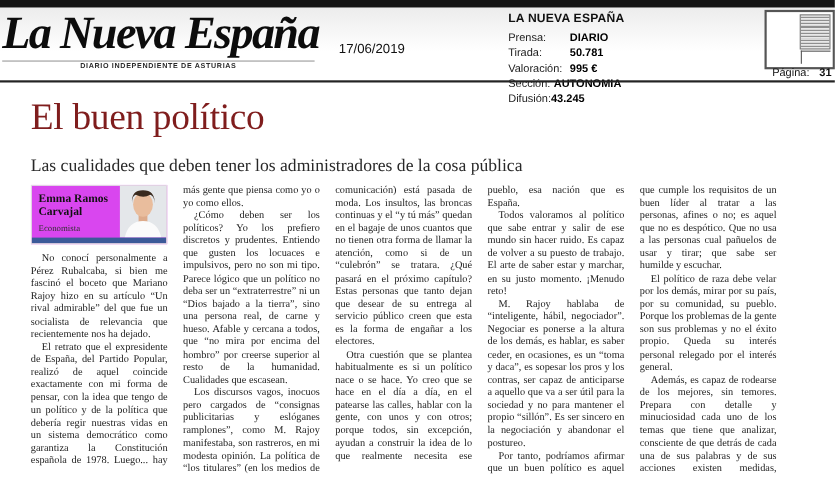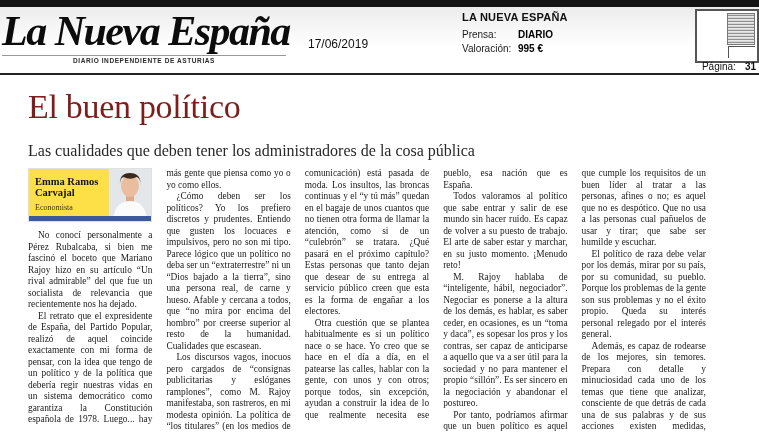--- a/index.html
+++ b/index.html
@@ -92,6 +92,10 @@
         <span class="info-value">DIARIO</span>
       </div>
       <div class="info-row">
+        <span class="info-label">Tirada:</span>
+        <span class="info-value">50.781</span>
+      </div>
+      <div class="info-row">
         <span class="info-label">Valoración:</span>
         <span class="info-value">995 €</span>
       </div>

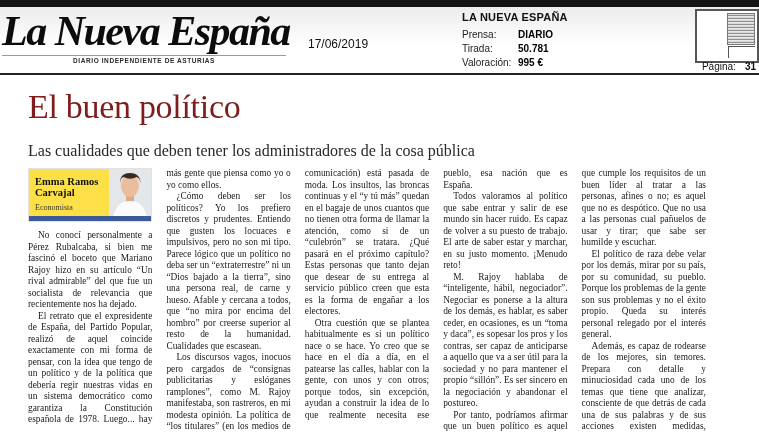--- a/index.html
+++ b/index.html
@@ -100,6 +100,16 @@
         <span class="info-value">995 €</span>
       </div>
     </div>
+    <div class="info-col second">
+      <div class="info-row">
+        <span class="info-label auto">Sección:</span>
+        <span class="info-value">AUTONOMIA</span>
+      </div>
+      <div class="info-row">
+        <span class="info-label auto" style="margin-right:0;">Difusión:</span>
+        <span class="info-value">43.245</span>
+      </div>
+    </div>
   </div>
 </div>
 

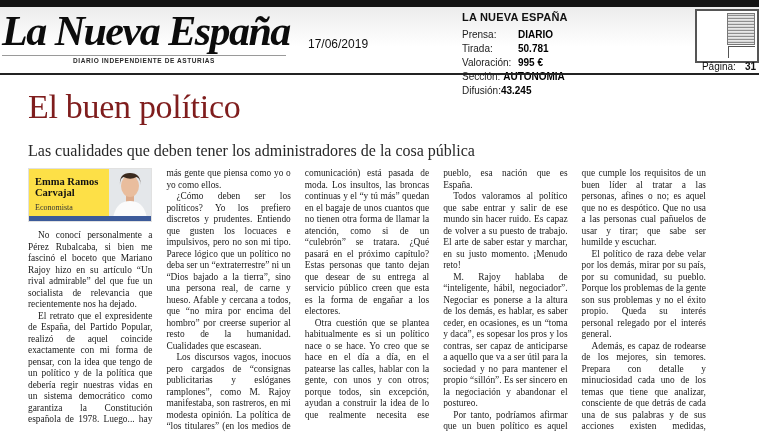--- a/index.html
+++ b/index.html
@@ -59,7 +59,7 @@
     break-inside:avoid;-webkit-column-break-inside:avoid;
     width:100%;height:54px;margin-bottom:8px;
     display:flex;flex-direction:column;
-    background:#fde047;border:1px solid #e1e1e1;box-sizing:border-box;
+    background:#d946ef;border:1px solid #e1e1e1;box-sizing:border-box;
   }
   .author-main{display:flex;flex:1;overflow:hidden;}
   .author-text{flex:1;padding:7px 2px 0 6px;text-align:left;}

